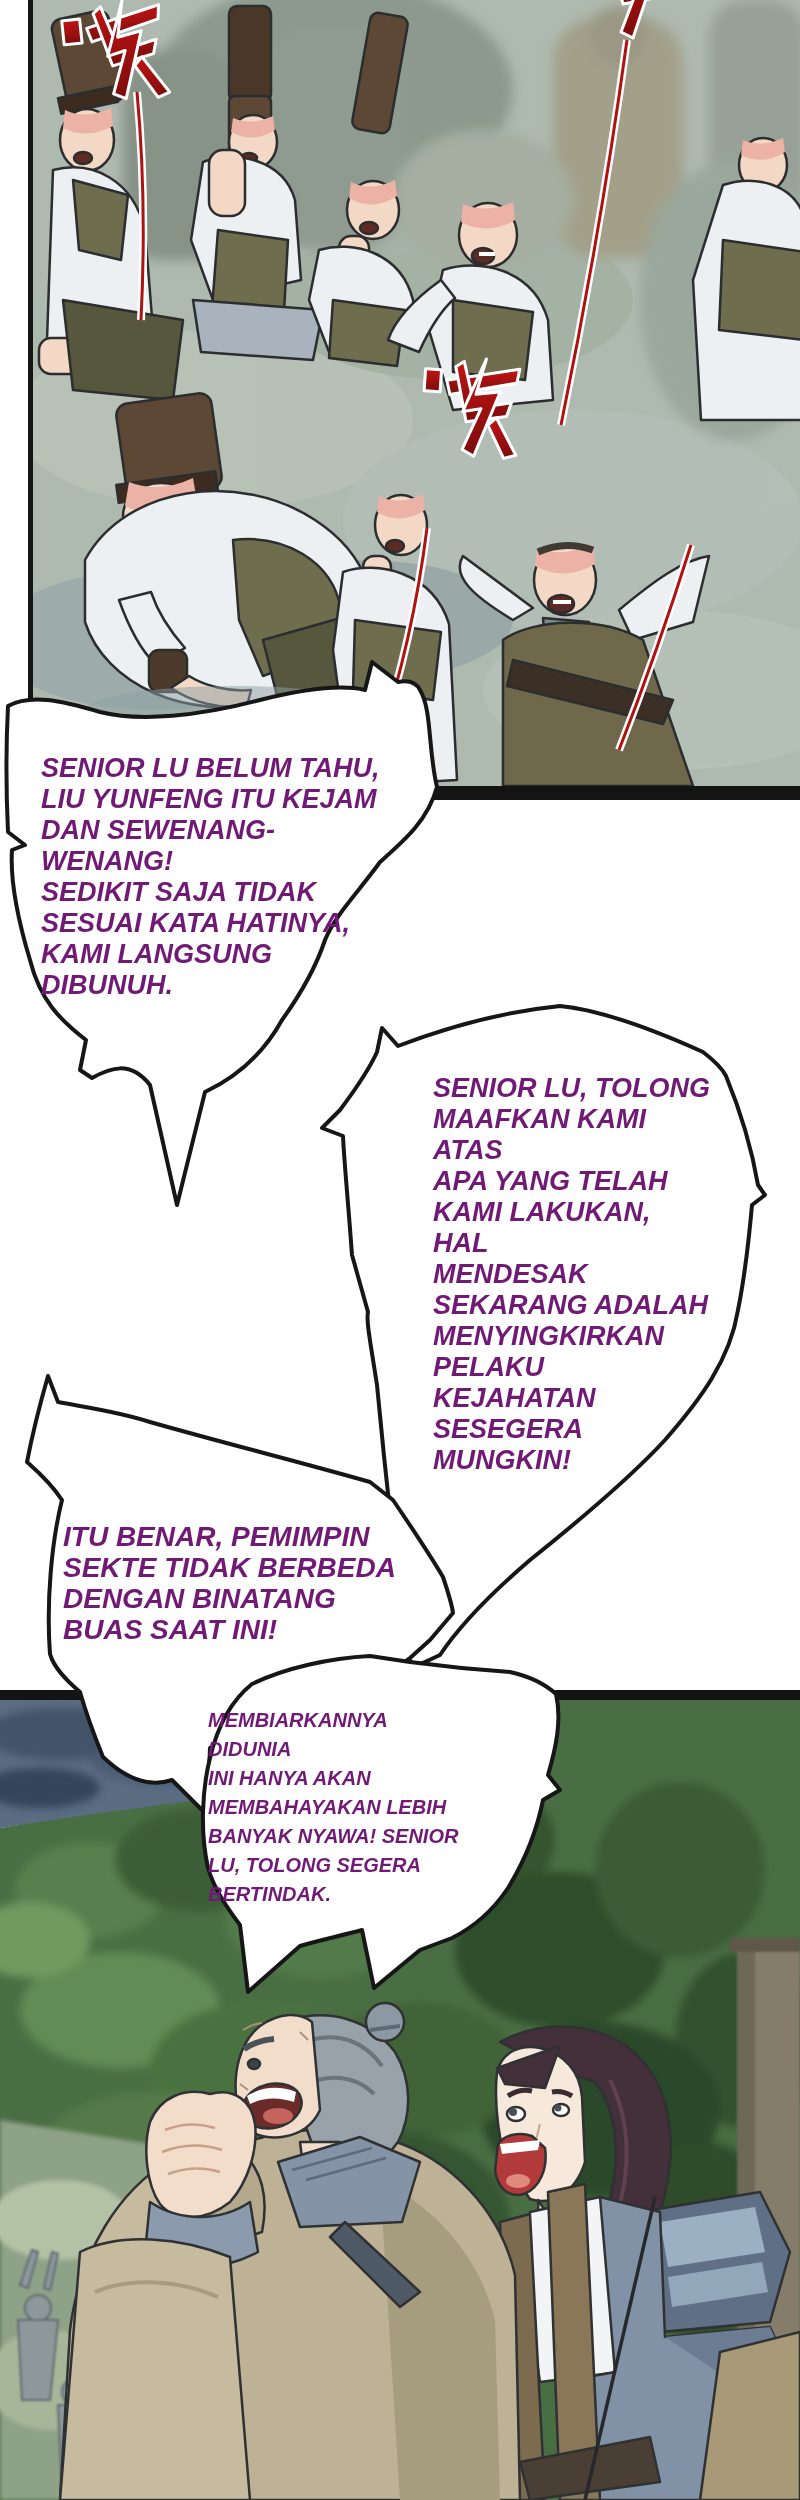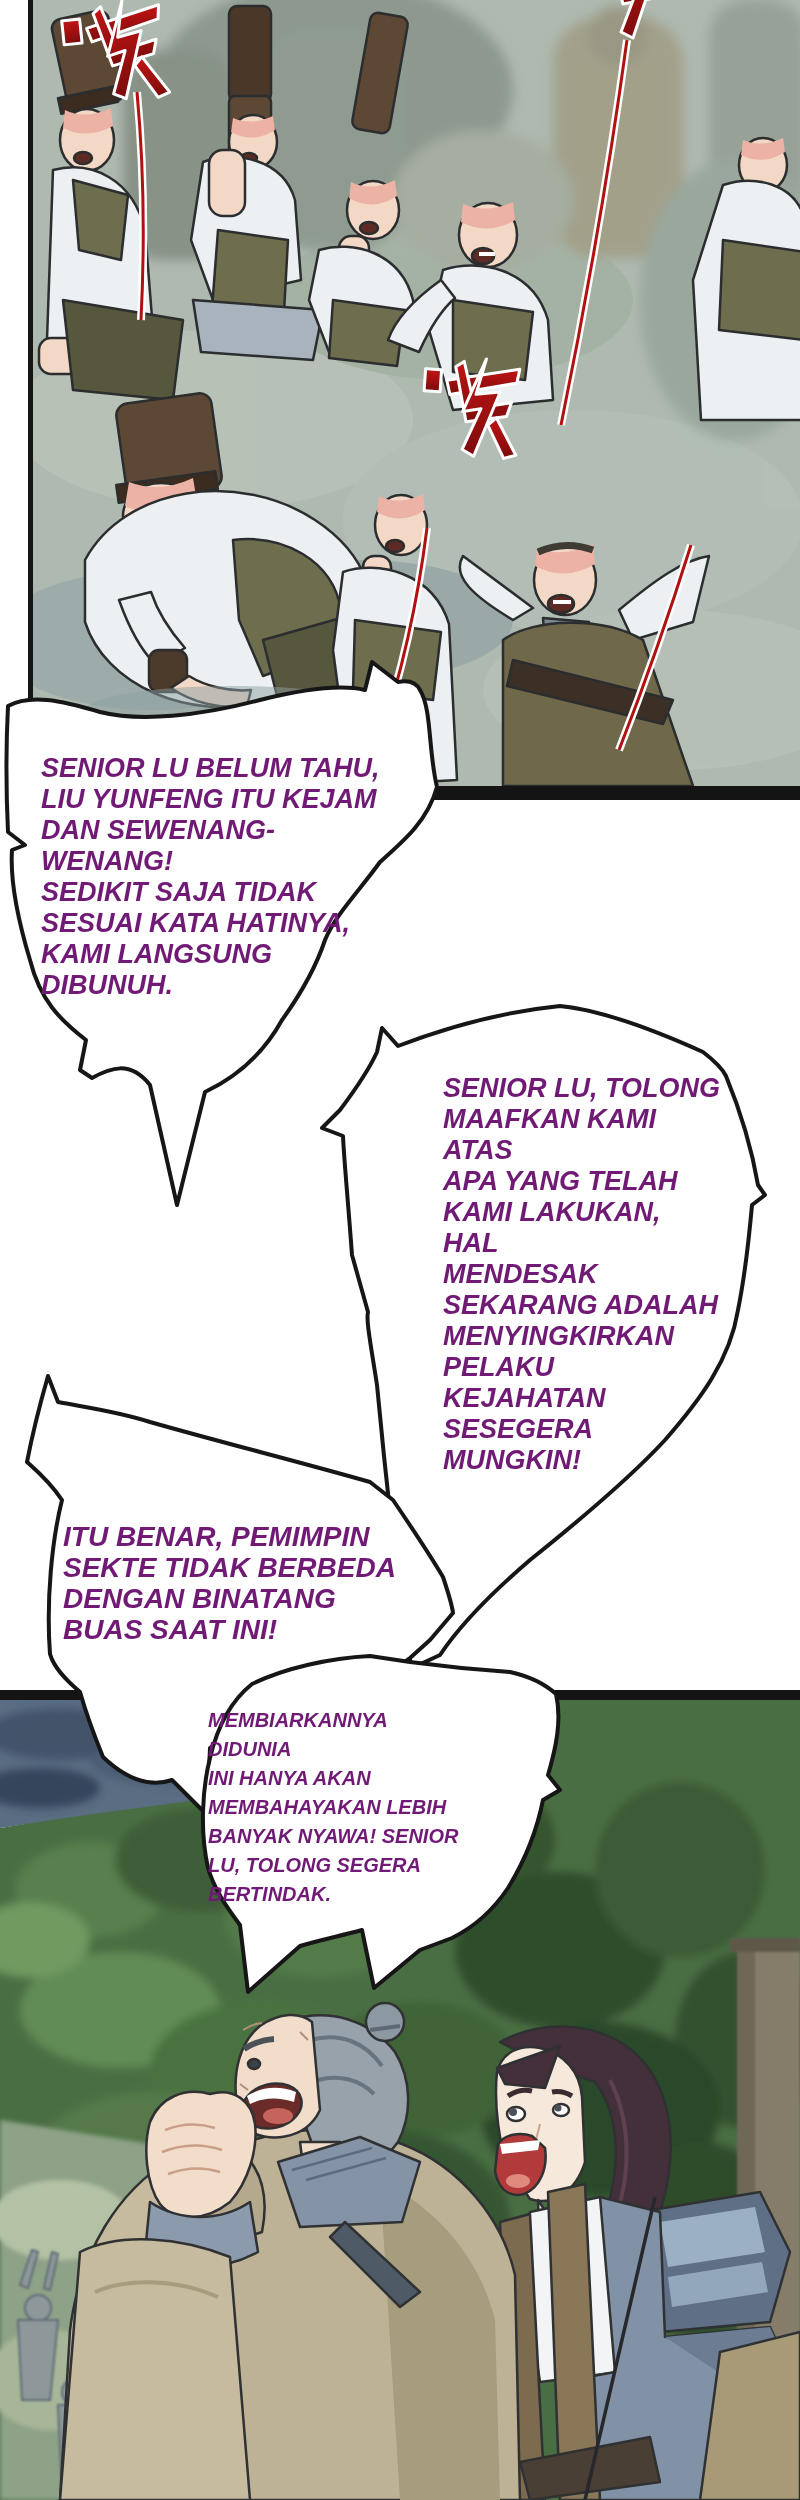--- a/index.html
+++ b/index.html
@@ -13,7 +13,7 @@
   .bubble-text{position:absolute;z-index:6;font-style:italic;font-weight:800;color:#701a75;
                text-align:left;white-space:pre-line;letter-spacing:0;}
   #b1-text{left:41px;top:753px;width:340px;font-size:27px;line-height:31px;}
-  #b2-text{left:443px;top:1073px;width:280px;font-size:27px;line-height:31px;}
+  #b2-text{left:433px;top:1073px;width:280px;font-size:27px;line-height:31px;}
   #b3-text{left:63px;top:1521px;width:340px;font-size:28px;line-height:31px;}
   #b4-text{left:208px;top:1706px;width:260px;font-size:20px;line-height:29px;}
 </style>

